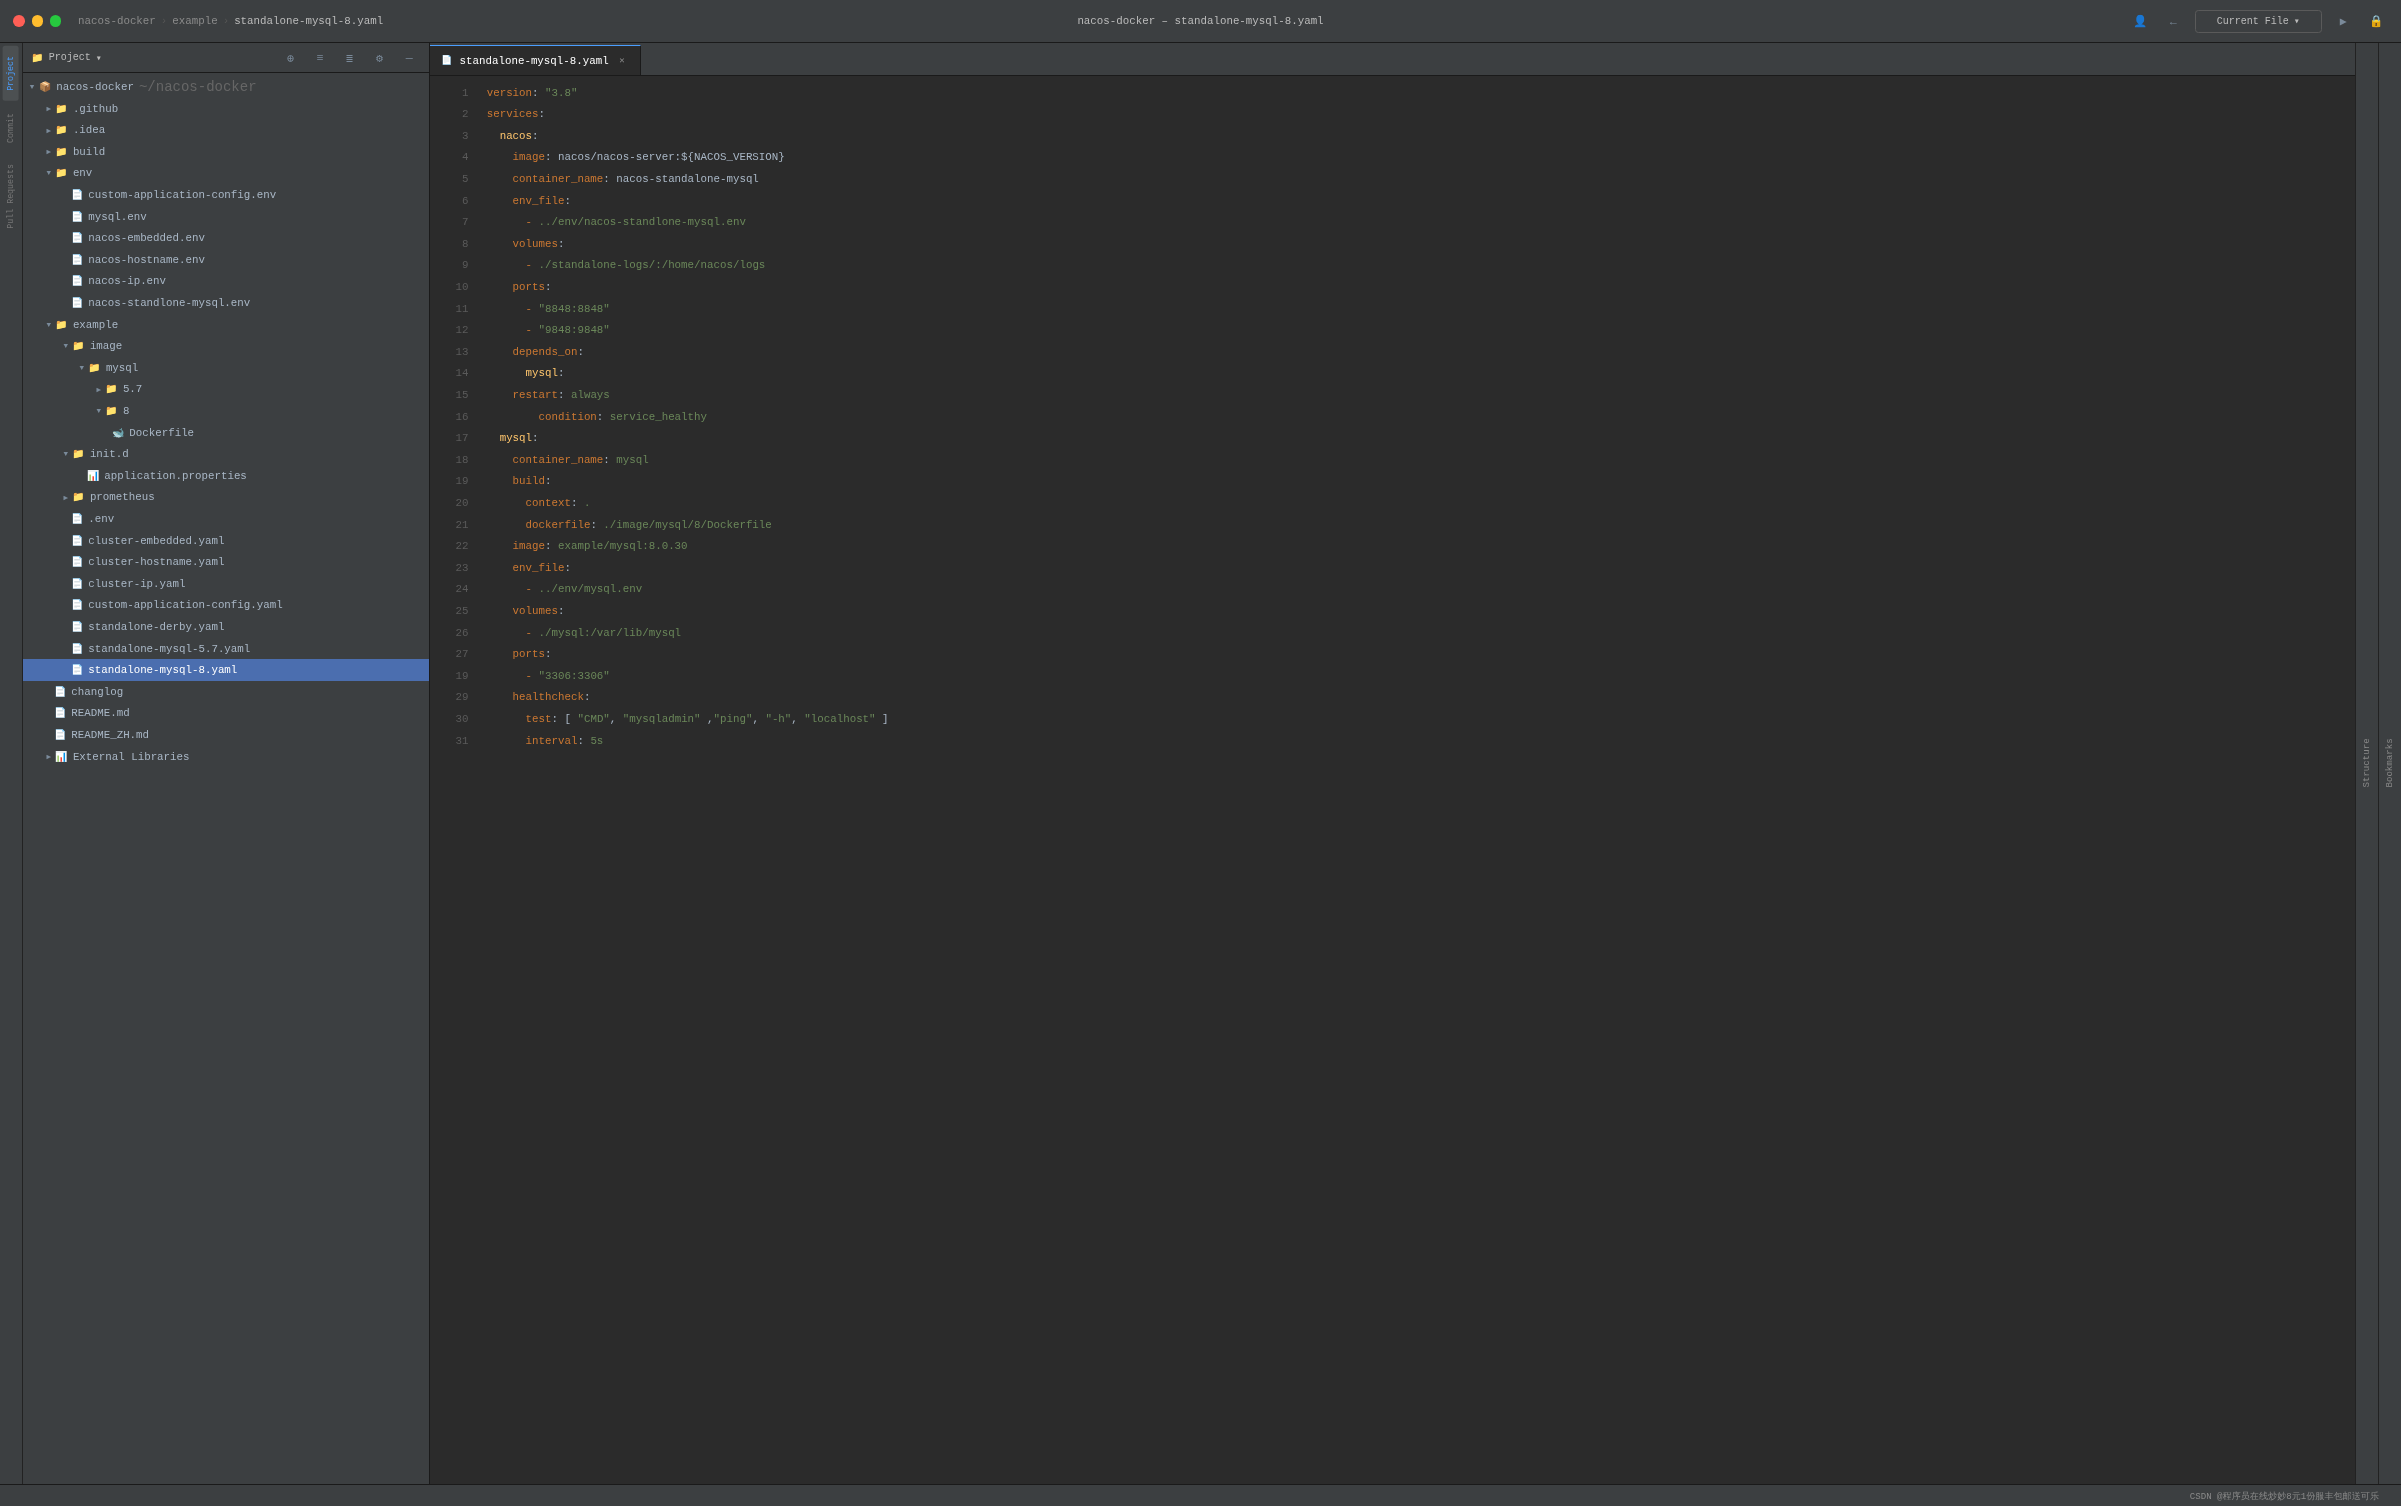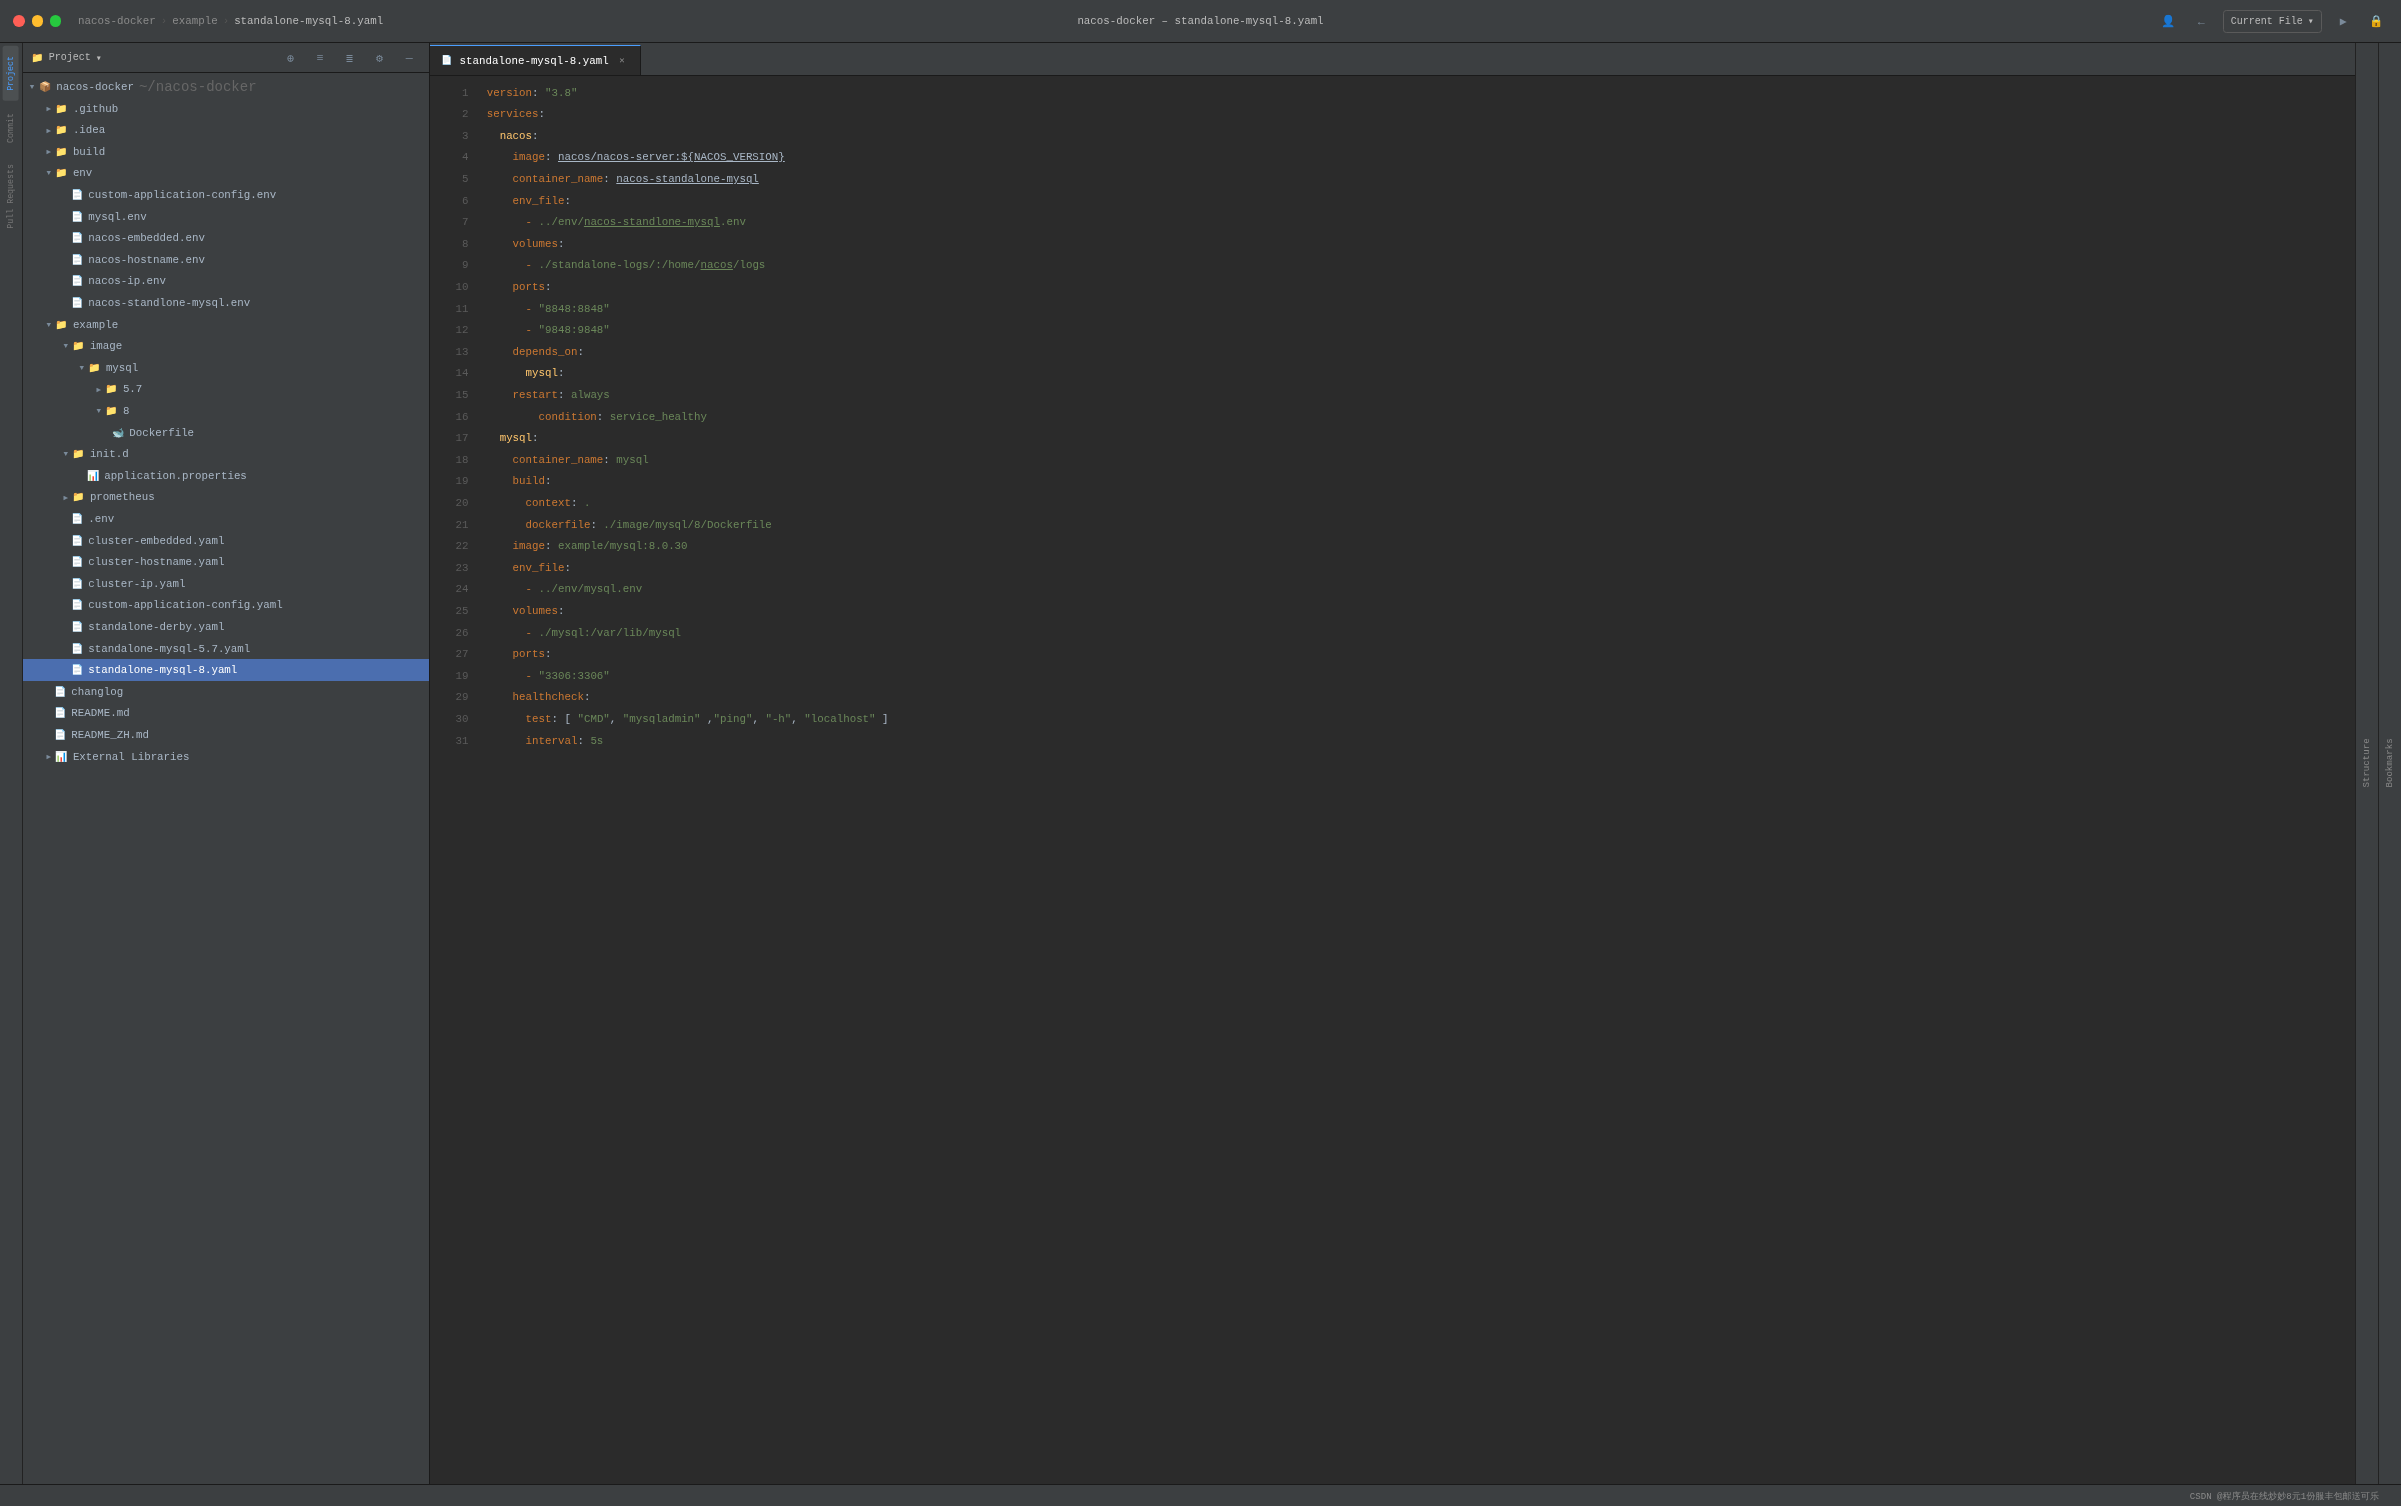--- a/index.html
+++ b/index.html
@@ -267,7 +267,7 @@
 
     .current-file-btn {
       height: 23px;
-      padding: 0 7px;
+      padding: 0 21px;
       background: #3c3f41;
       border: 0.8px solid #5a5a5a;
       border-radius: 3.3px;

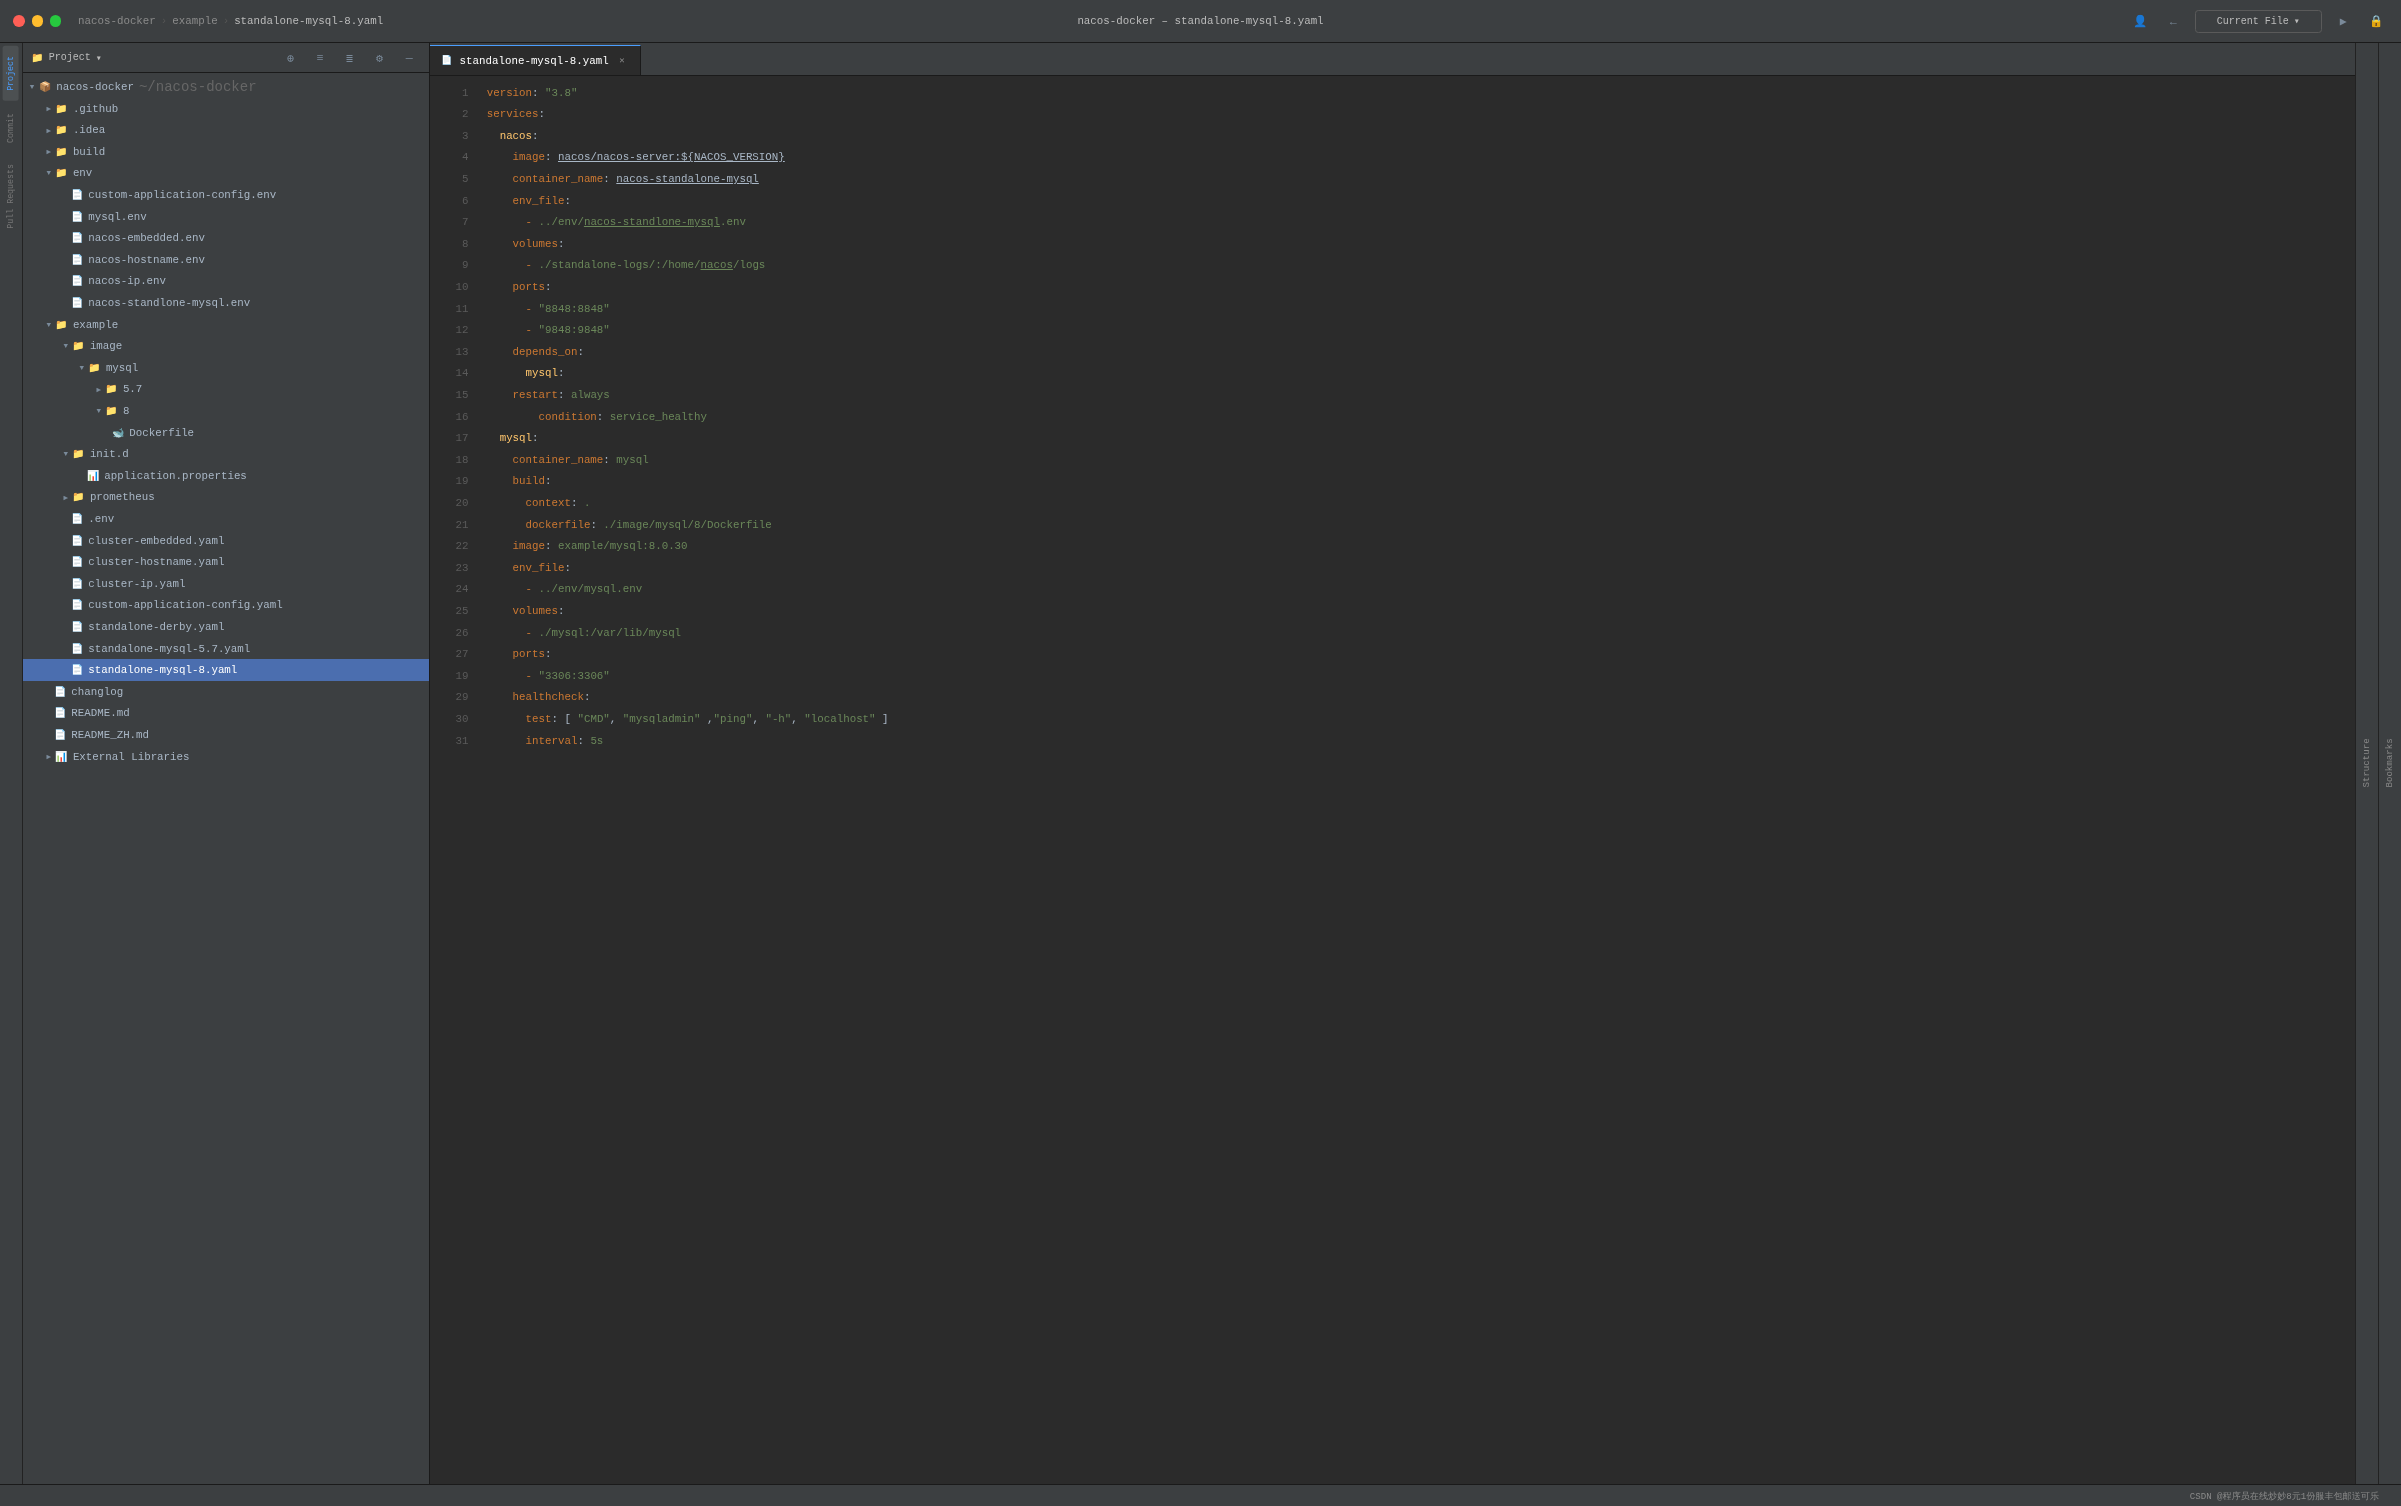--- a/index.html
+++ b/index.html
@@ -236,7 +236,7 @@
     .str { color: #6a8759; }      
     .val { color: #6a8759; }  
     .key { color: #a9b7c6; }  
-    .underline { text-decoration: underline; }
+    .underline { }
     .yellow { color: #ffc66d; }
 
     

